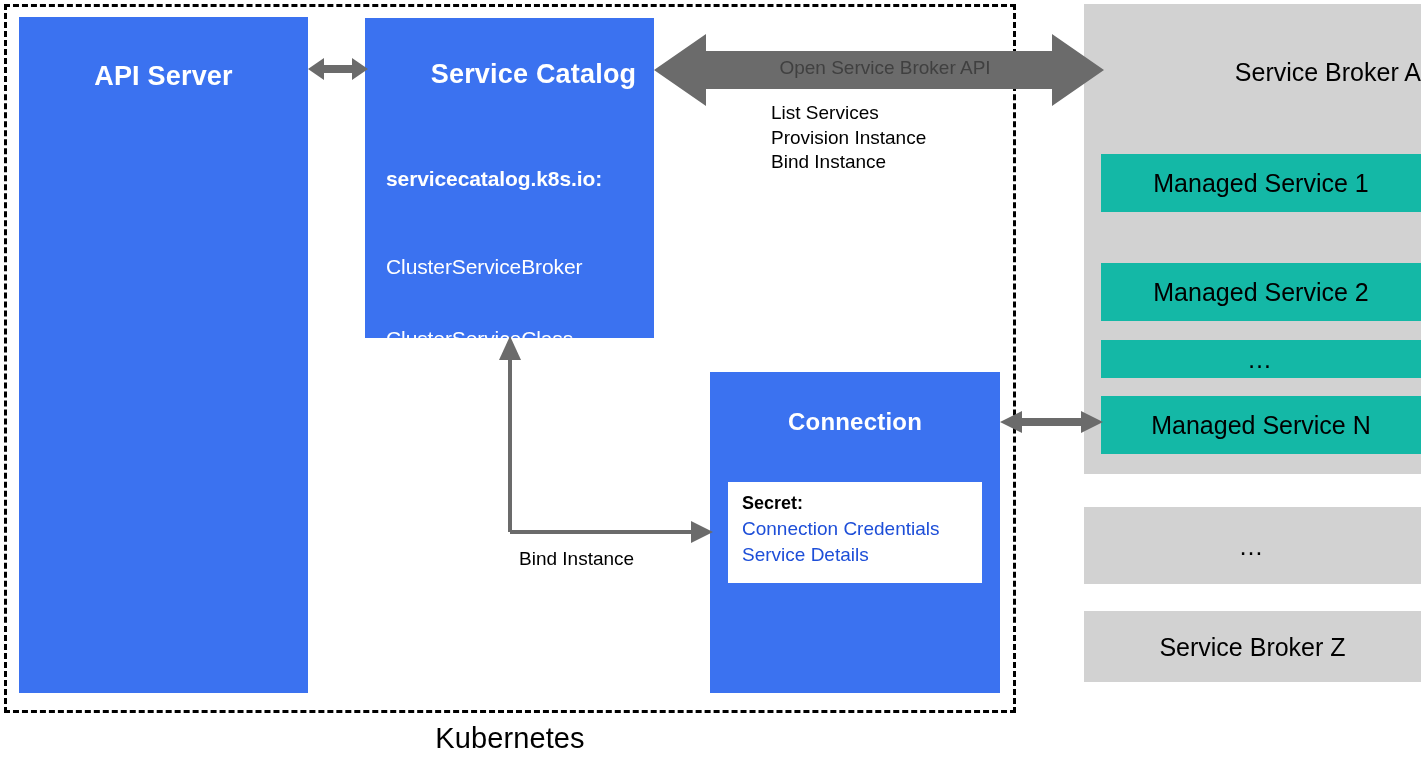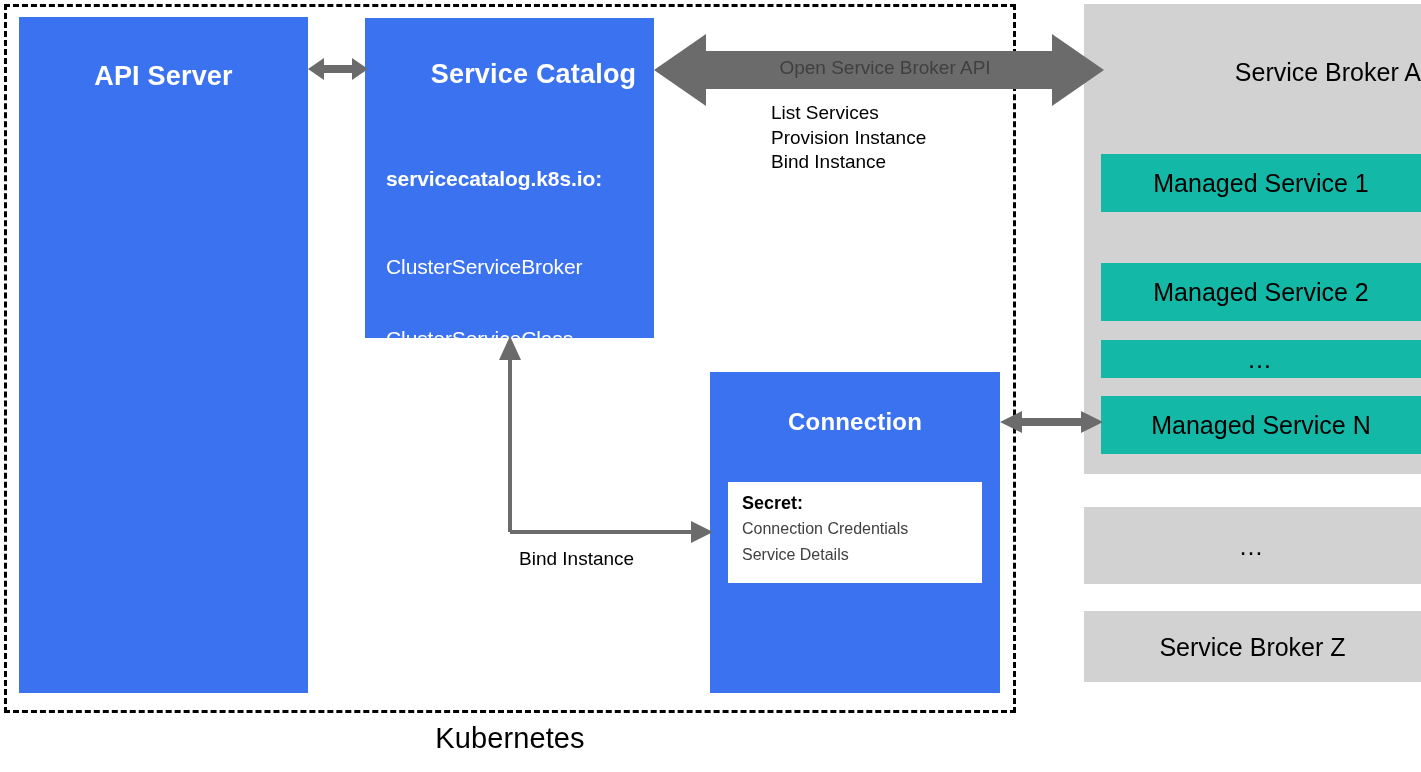--- a/index.html
+++ b/index.html
@@ -129,9 +129,9 @@
     position: absolute;
     left: 14px;
     top: 34px;
-    font-size: 16px;
+    font-size: 19px;
     line-height: 26px;
-    color: #404040;
+    color: #1d4ed8;
   }
   #secret-lines .secret-line { display: block; white-space: nowrap; }
 

